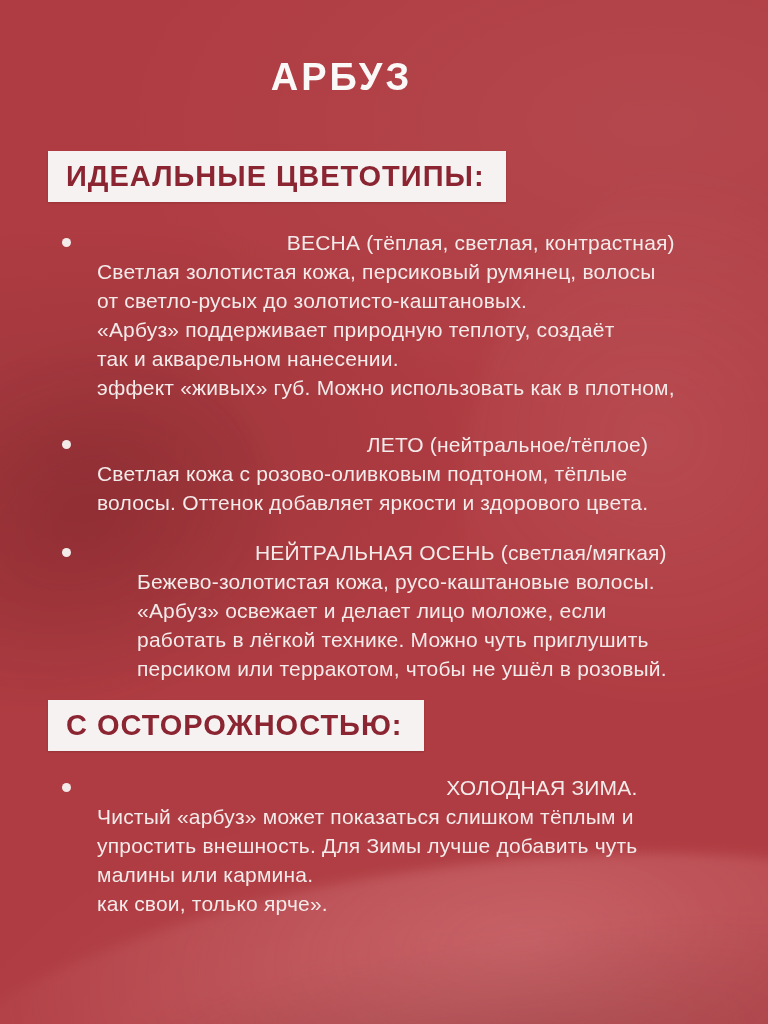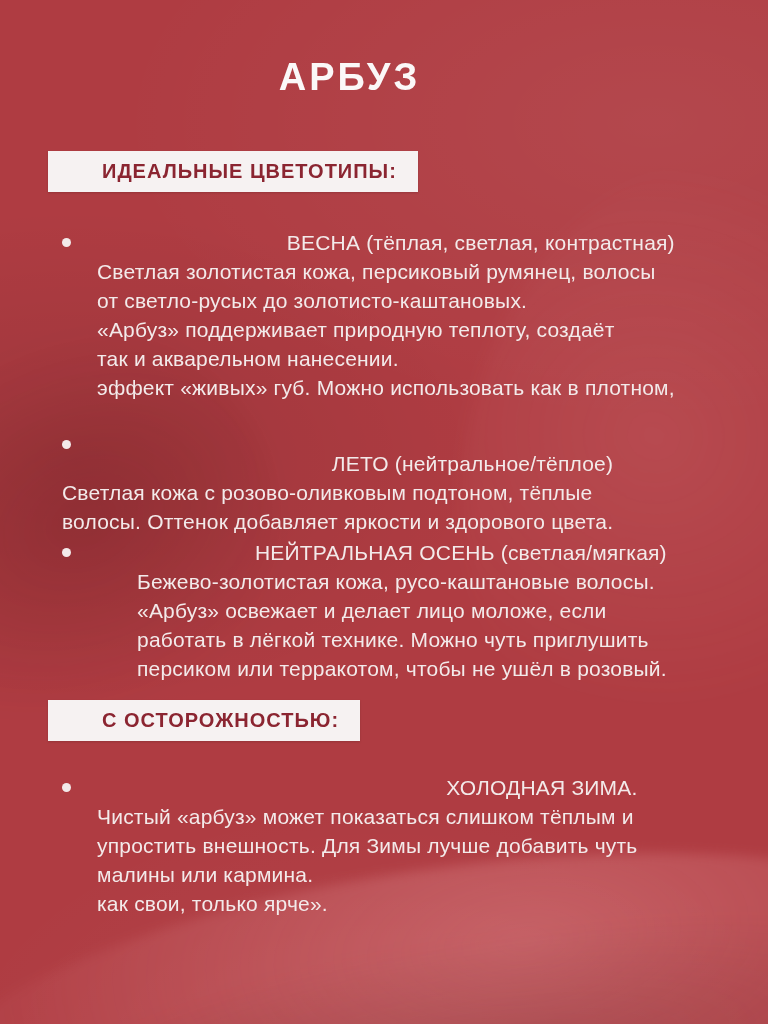--- a/index.html
+++ b/index.html
@@ -43,7 +43,7 @@
   }
 
   .page-title{
-    position:absolute;left:16px;top:56px;width:667px;
+    position:absolute;left:8px;top:56px;width:667px;
     margin:0;text-align:center;
     color:#fbf8f8;font-size:38px;font-weight:bold;letter-spacing:3px;
   }

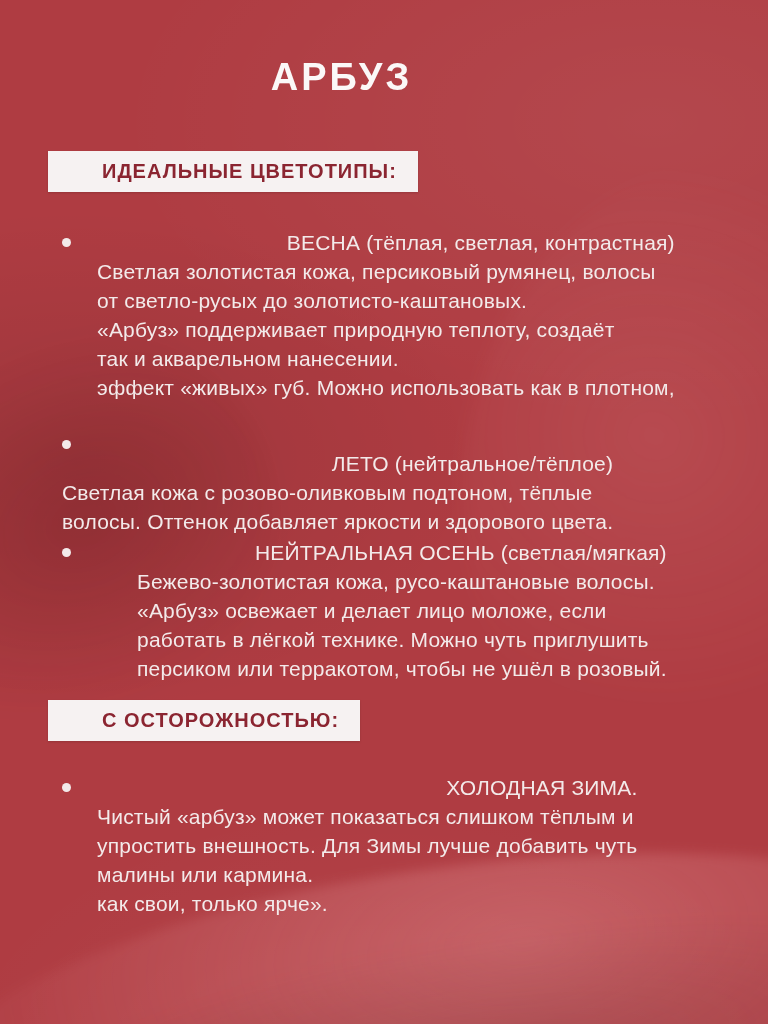--- a/index.html
+++ b/index.html
@@ -54,9 +54,8 @@
     box-shadow:0 1px 2px rgba(0,0,0,0.15);
   }
   .header-box span{
-    color:#8b2531;font-size:20px;font-weight:bold;letter-spacing:1px;
+    color:#8b2531;font-size:29px;font-weight:bold;letter-spacing:1px;
     white-space:nowrap;
-    margin-left:36px;
   }
   .box-1{top:151px;}
   .box-2{top:700px;}

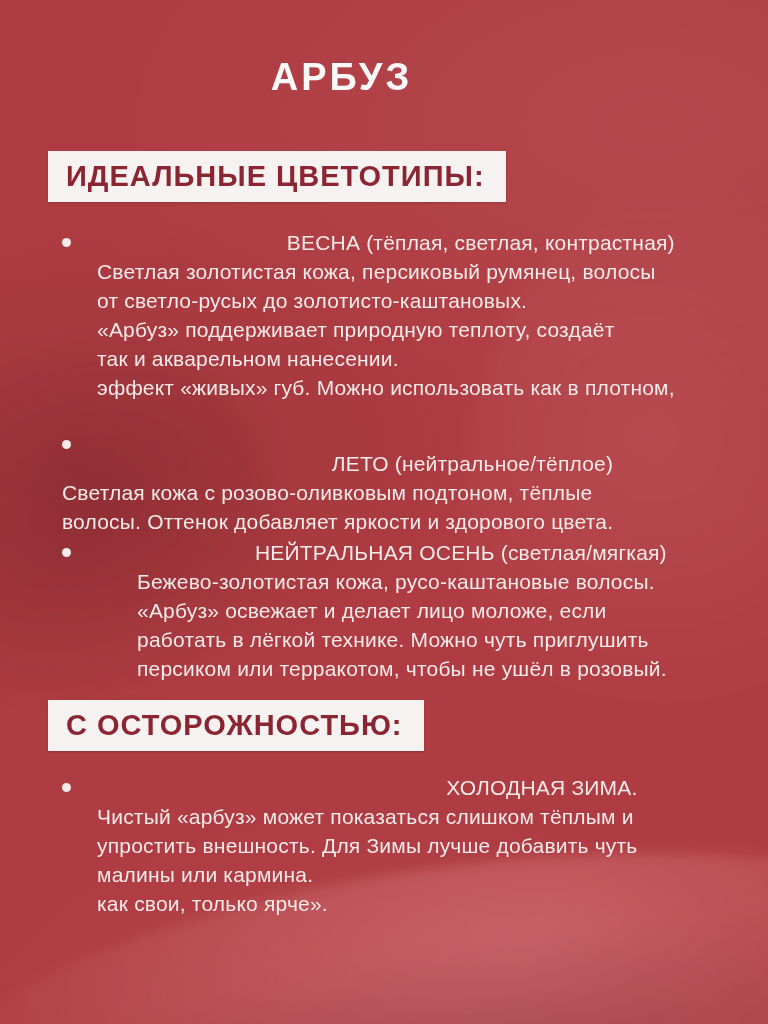--- a/index.html
+++ b/index.html
@@ -65,7 +65,7 @@
     display:flex;align-items:flex-start;
   }
   .item-1{top:228px;}
-  .item-2{top:430px;flex-direction:column;}
+  .item-2{top:430px;}
   .item-3{top:538px;gap:40px;}
   .item-4{top:773px;}
   .bullet{

